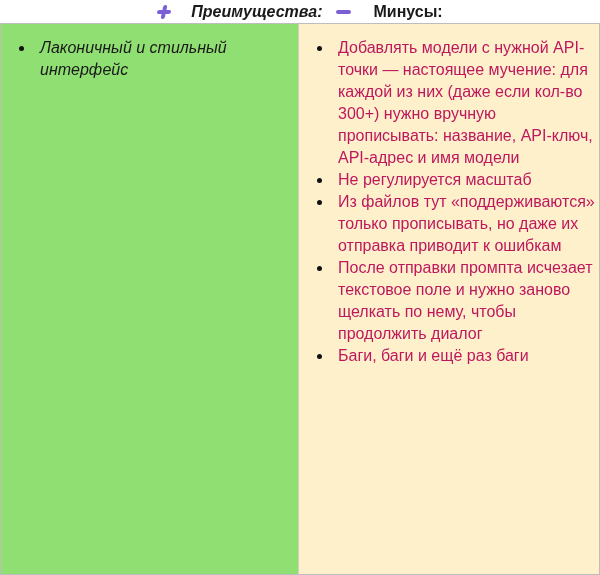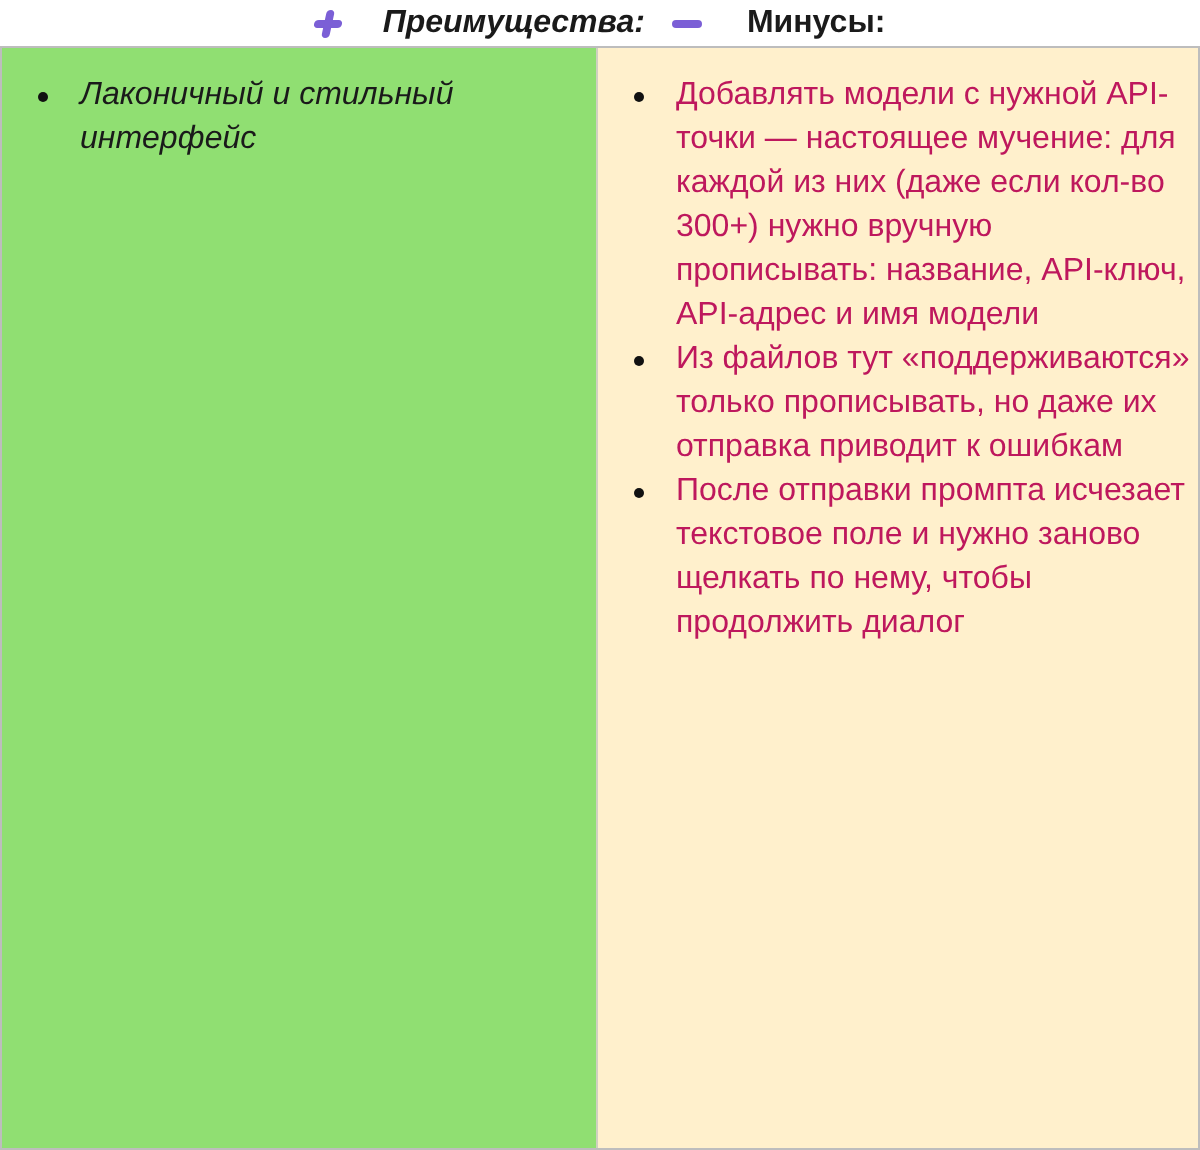--- a/index.html
+++ b/index.html
@@ -126,6 +126,7 @@
   <div class="col cons">
     <ul>
       <li>Добавлять модели с нужной API-точки — настоящее мучение: для каждой из них (даже если кол-во 300+) нужно вручную прописывать: название, API-ключ, API-адрес и имя модели</li>
+      <li>Не регулируется масштаб</li>
       <li>Из файлов тут «поддерживаются» только прописывать, но даже их отправка приводит к ошибкам</li>
       <li>После отправки промпта исчезает текстовое поле и нужно заново щелкать по нему, чтобы продолжить диалог</li>
     </ul>

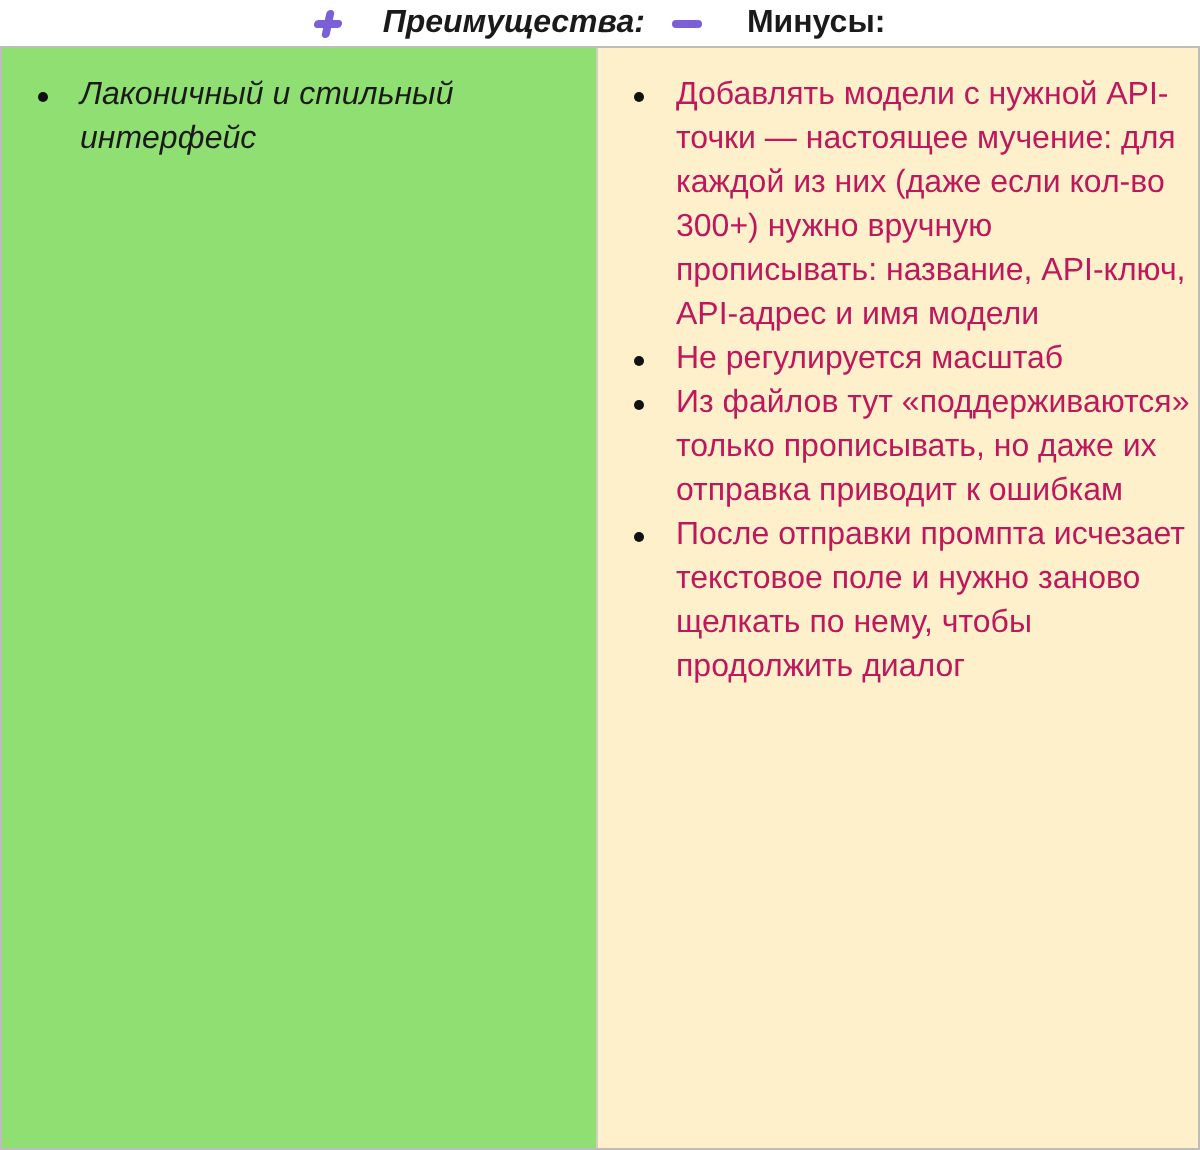--- a/index.html
+++ b/index.html
@@ -129,6 +129,7 @@
       <li>Не регулируется масштаб</li>
       <li>Из файлов тут «поддерживаются» только прописывать, но даже их отправка приводит к ошибкам</li>
       <li>После отправки промпта исчезает текстовое поле и нужно заново щелкать по нему, чтобы продолжить диалог</li>
+      <li>Баги, баги и ещё раз баги</li>
     </ul>
   </div>
 </div>

